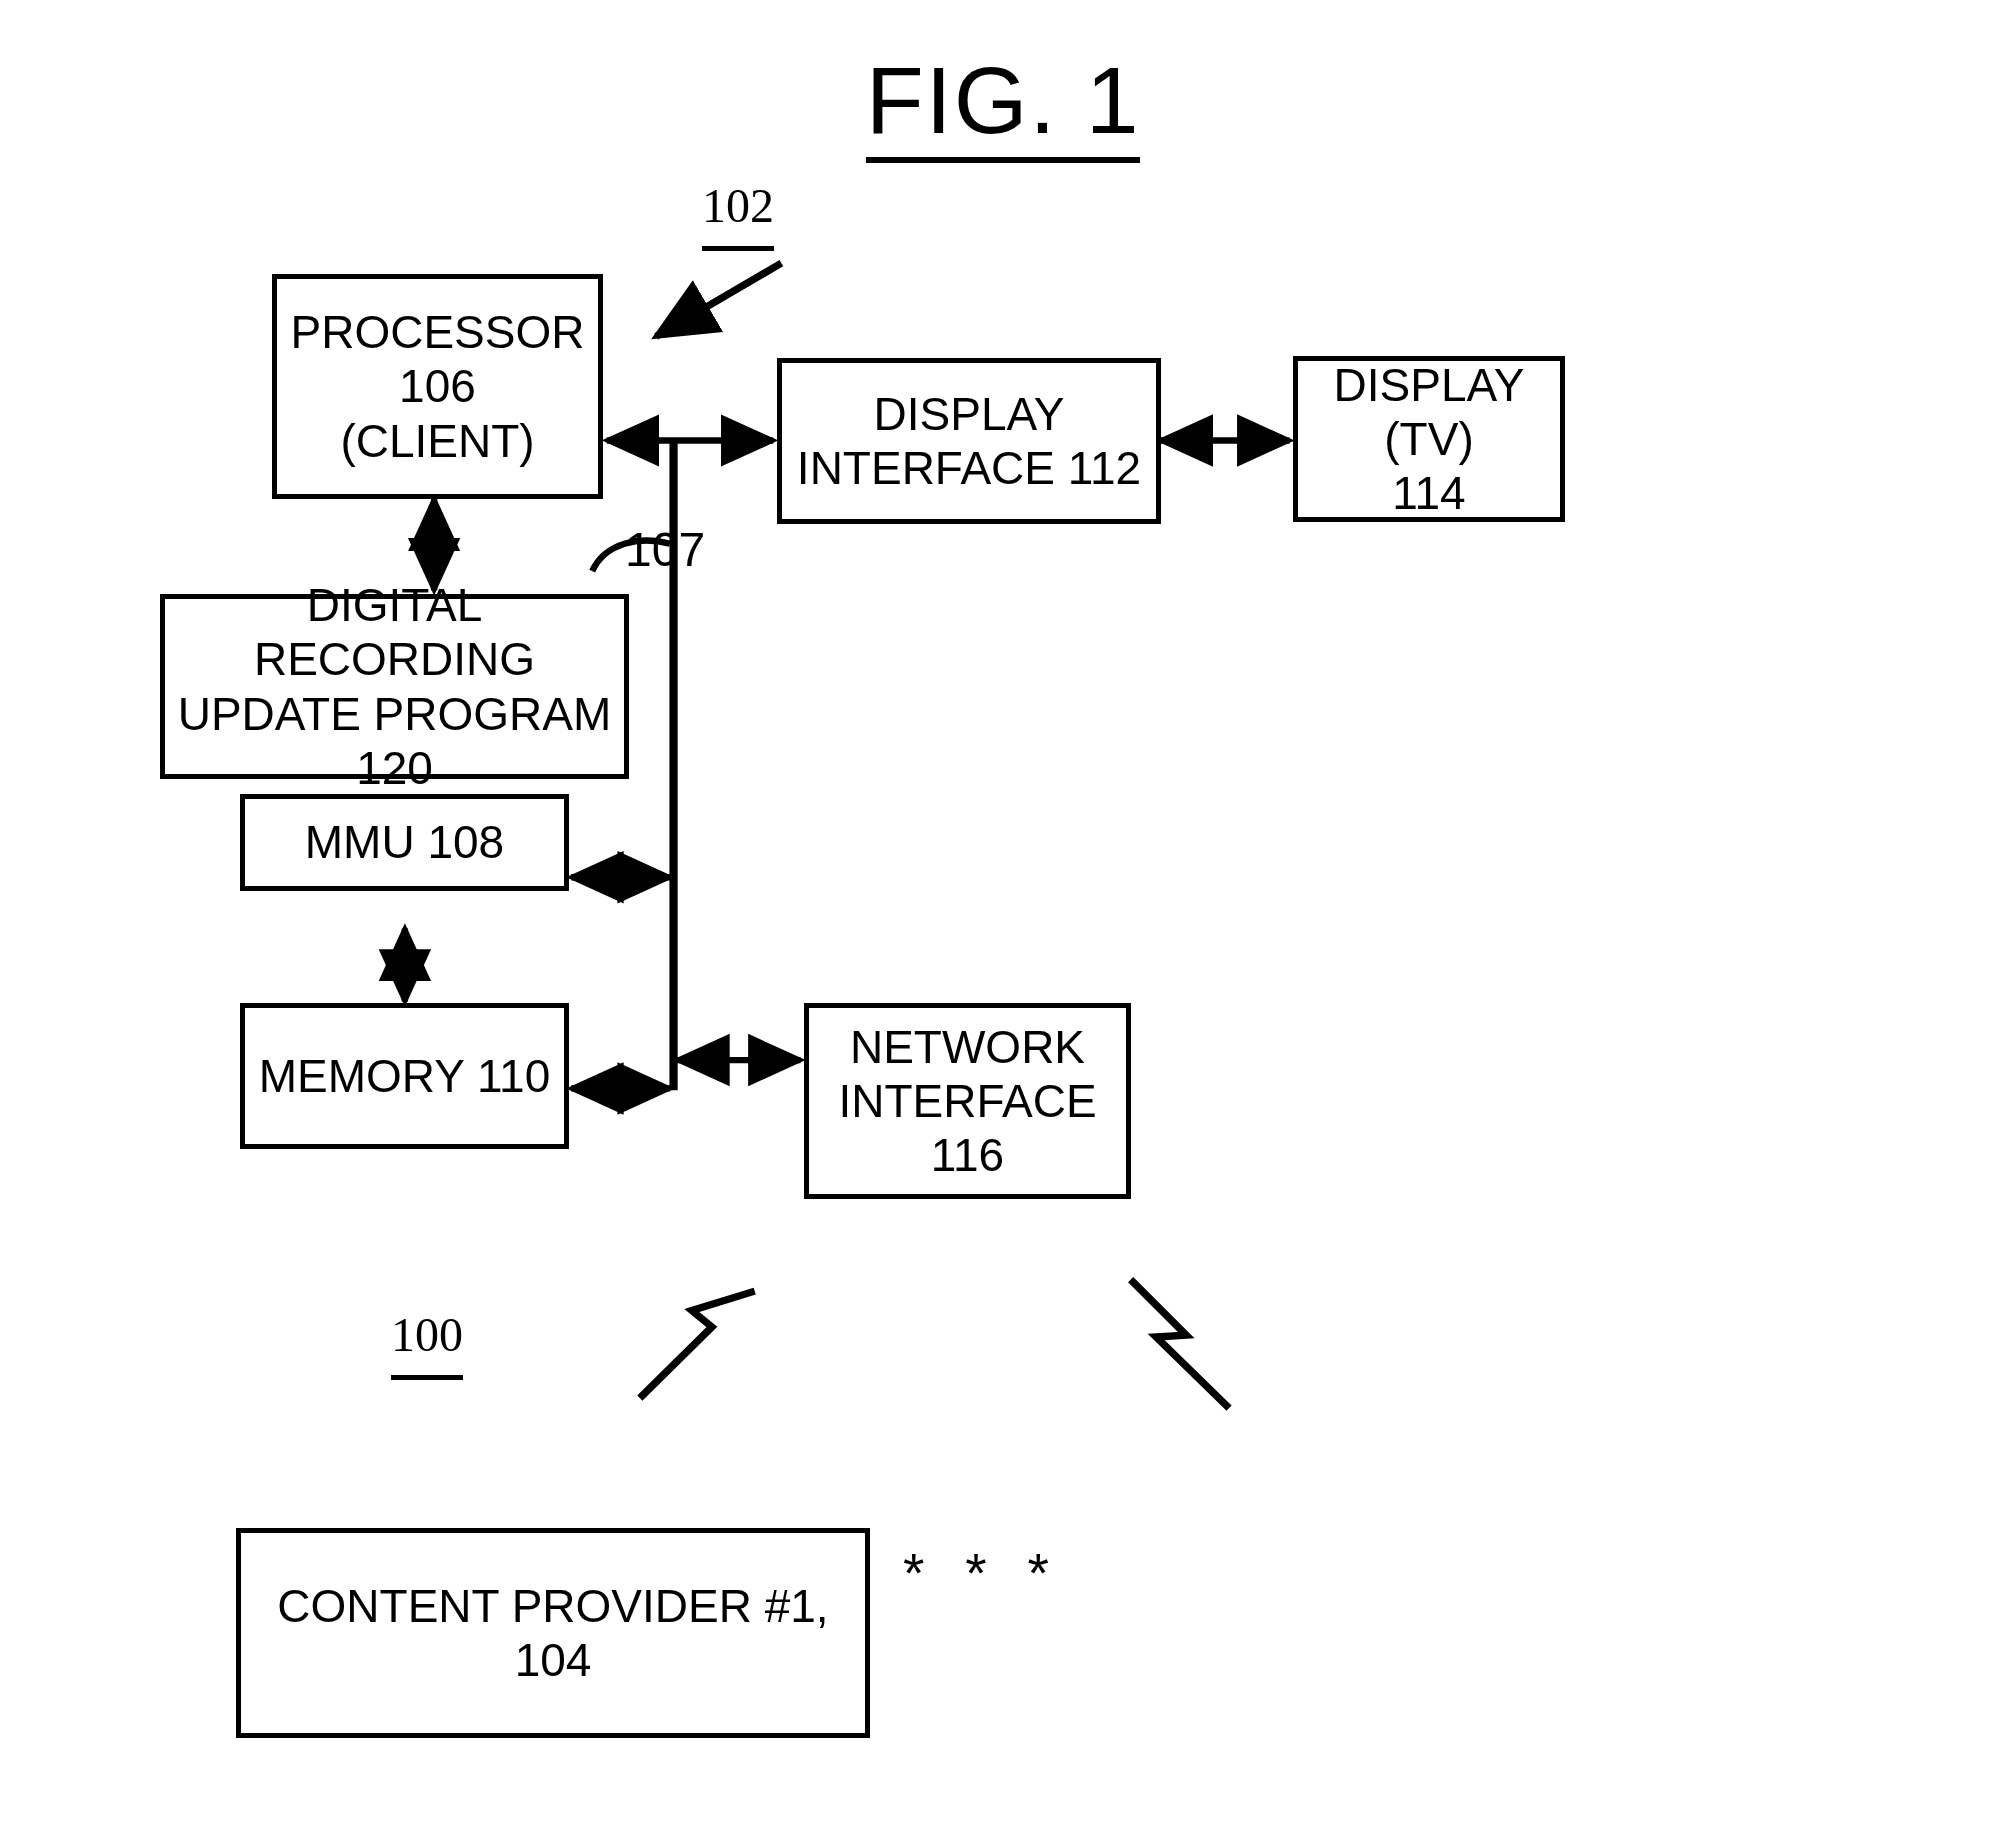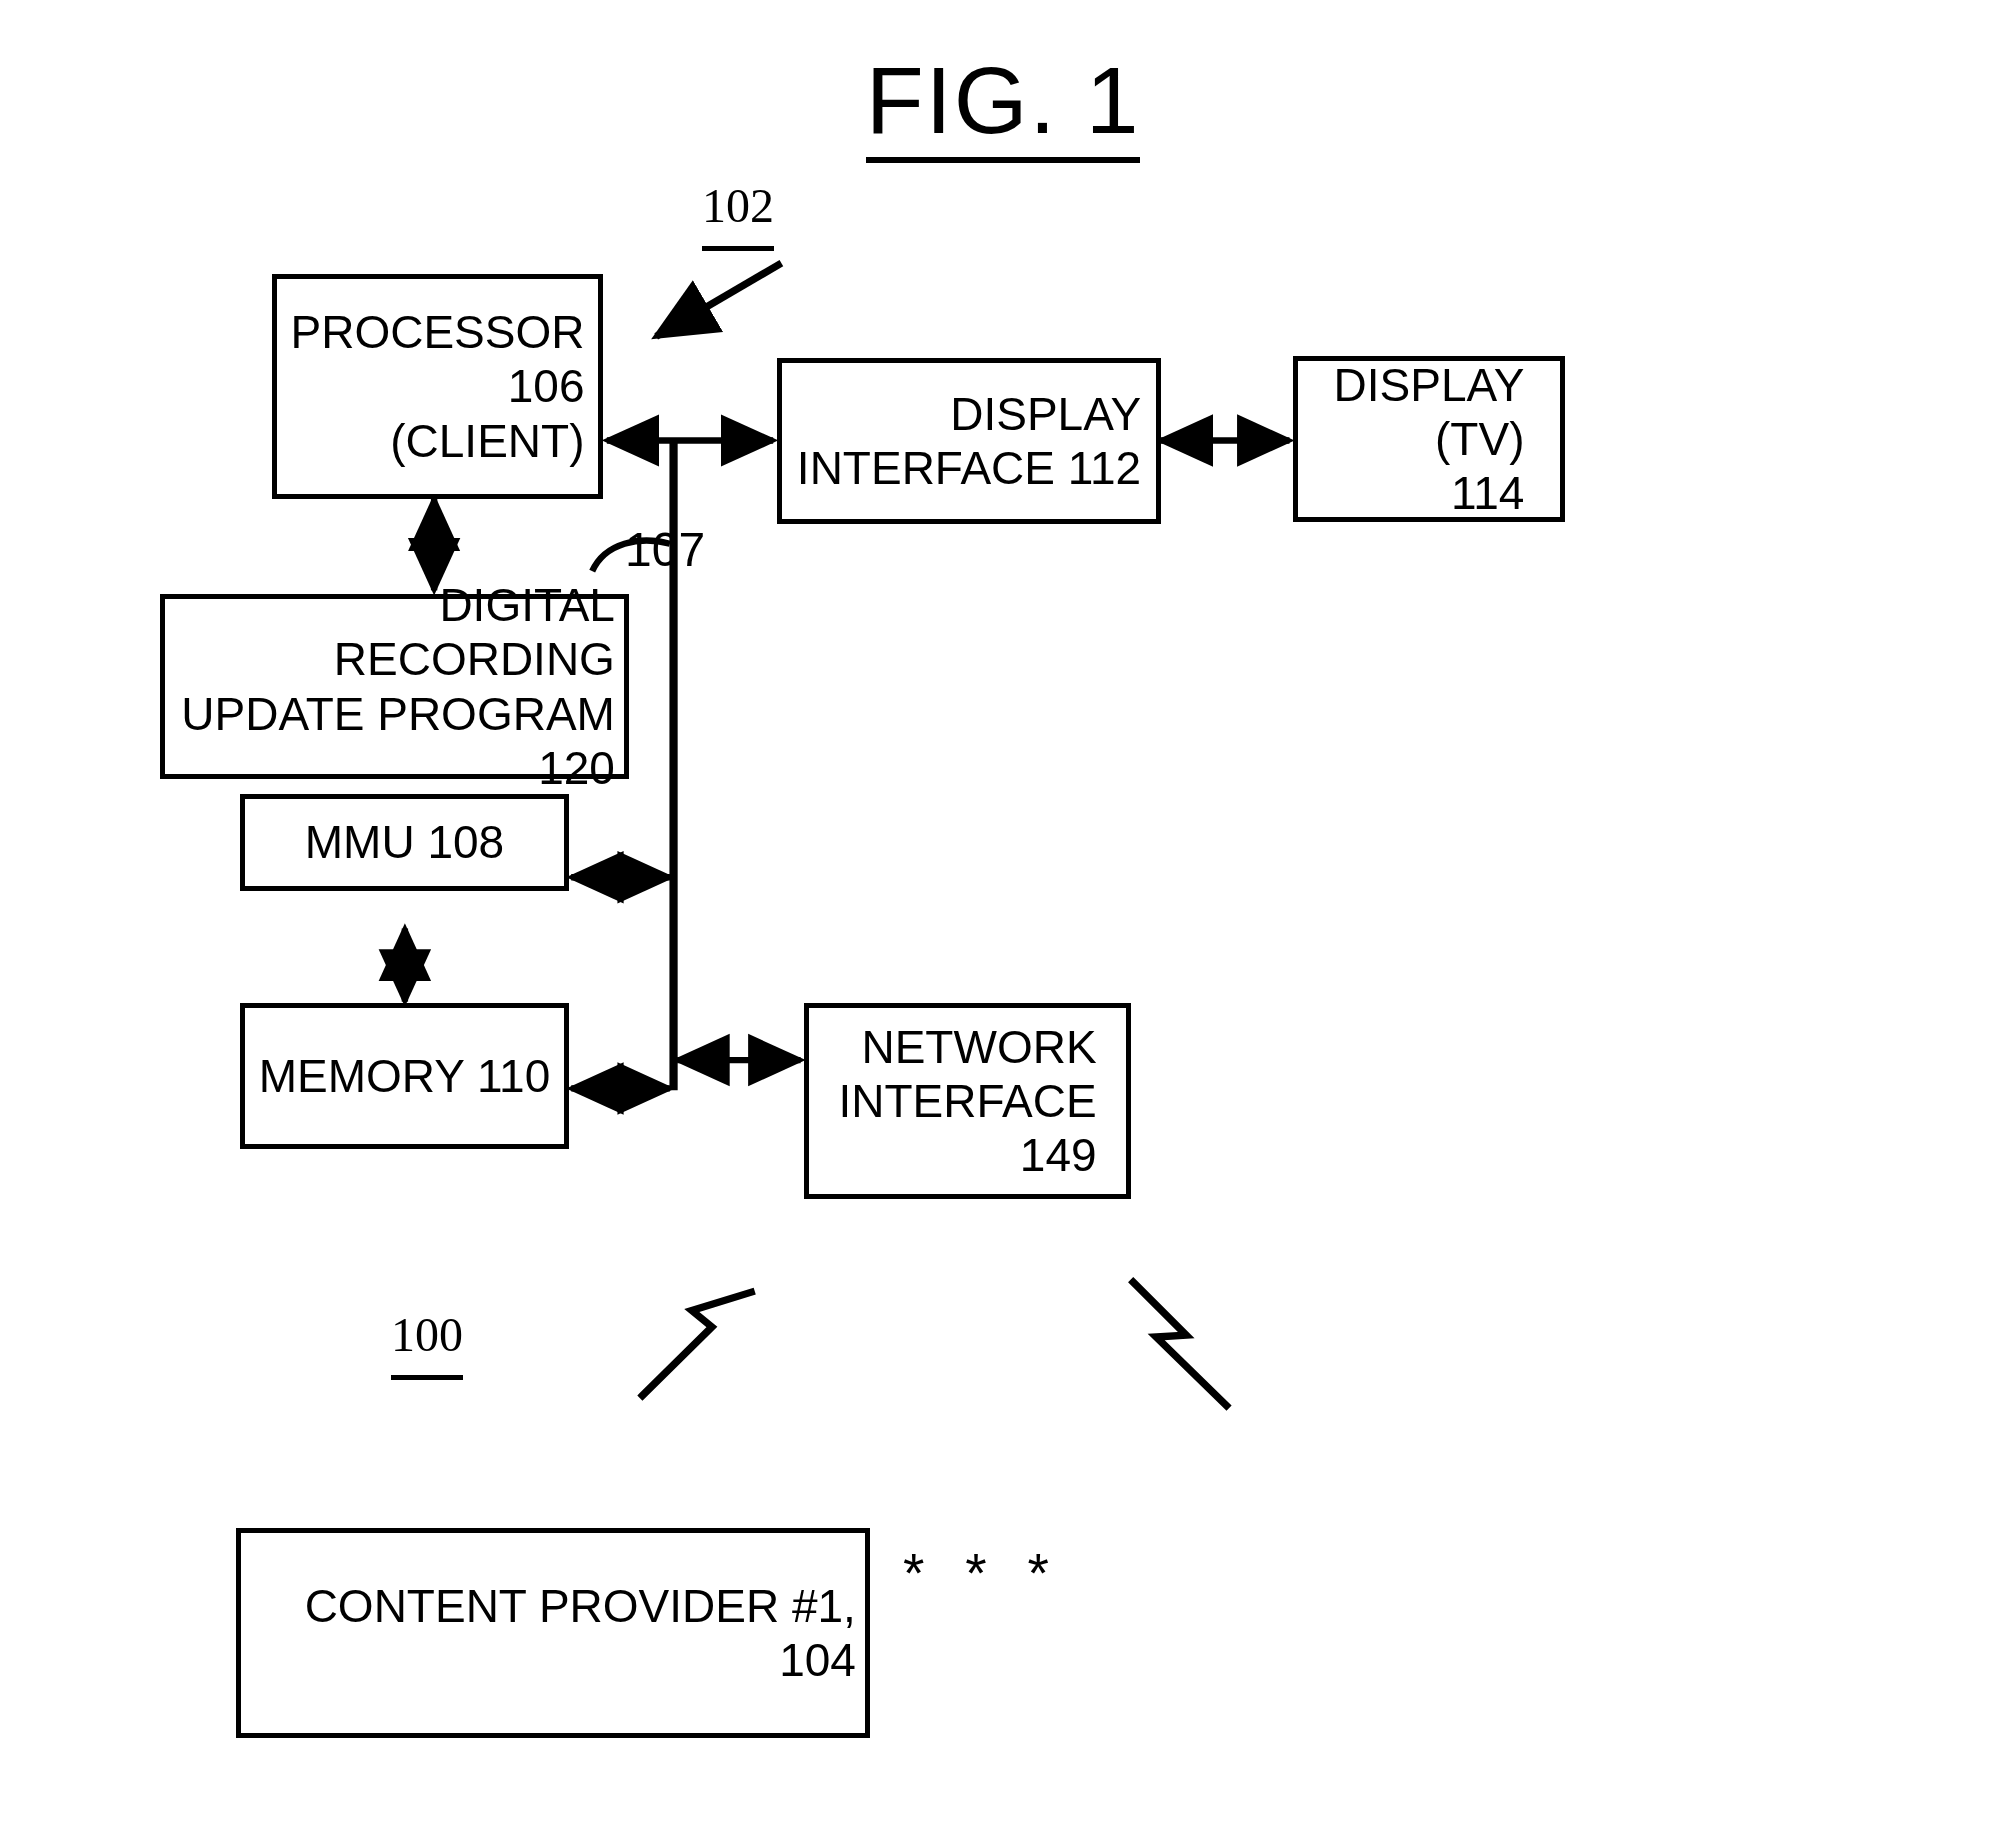--- a/index.html
+++ b/index.html
@@ -62,7 +62,7 @@
     display: flex;
     align-items: center;
     justify-content: center;
-    text-align: right;
+    text-align: center;
     font-size: 46px;
     line-height: 1.18;
     padding: 3.7px 9.1px;

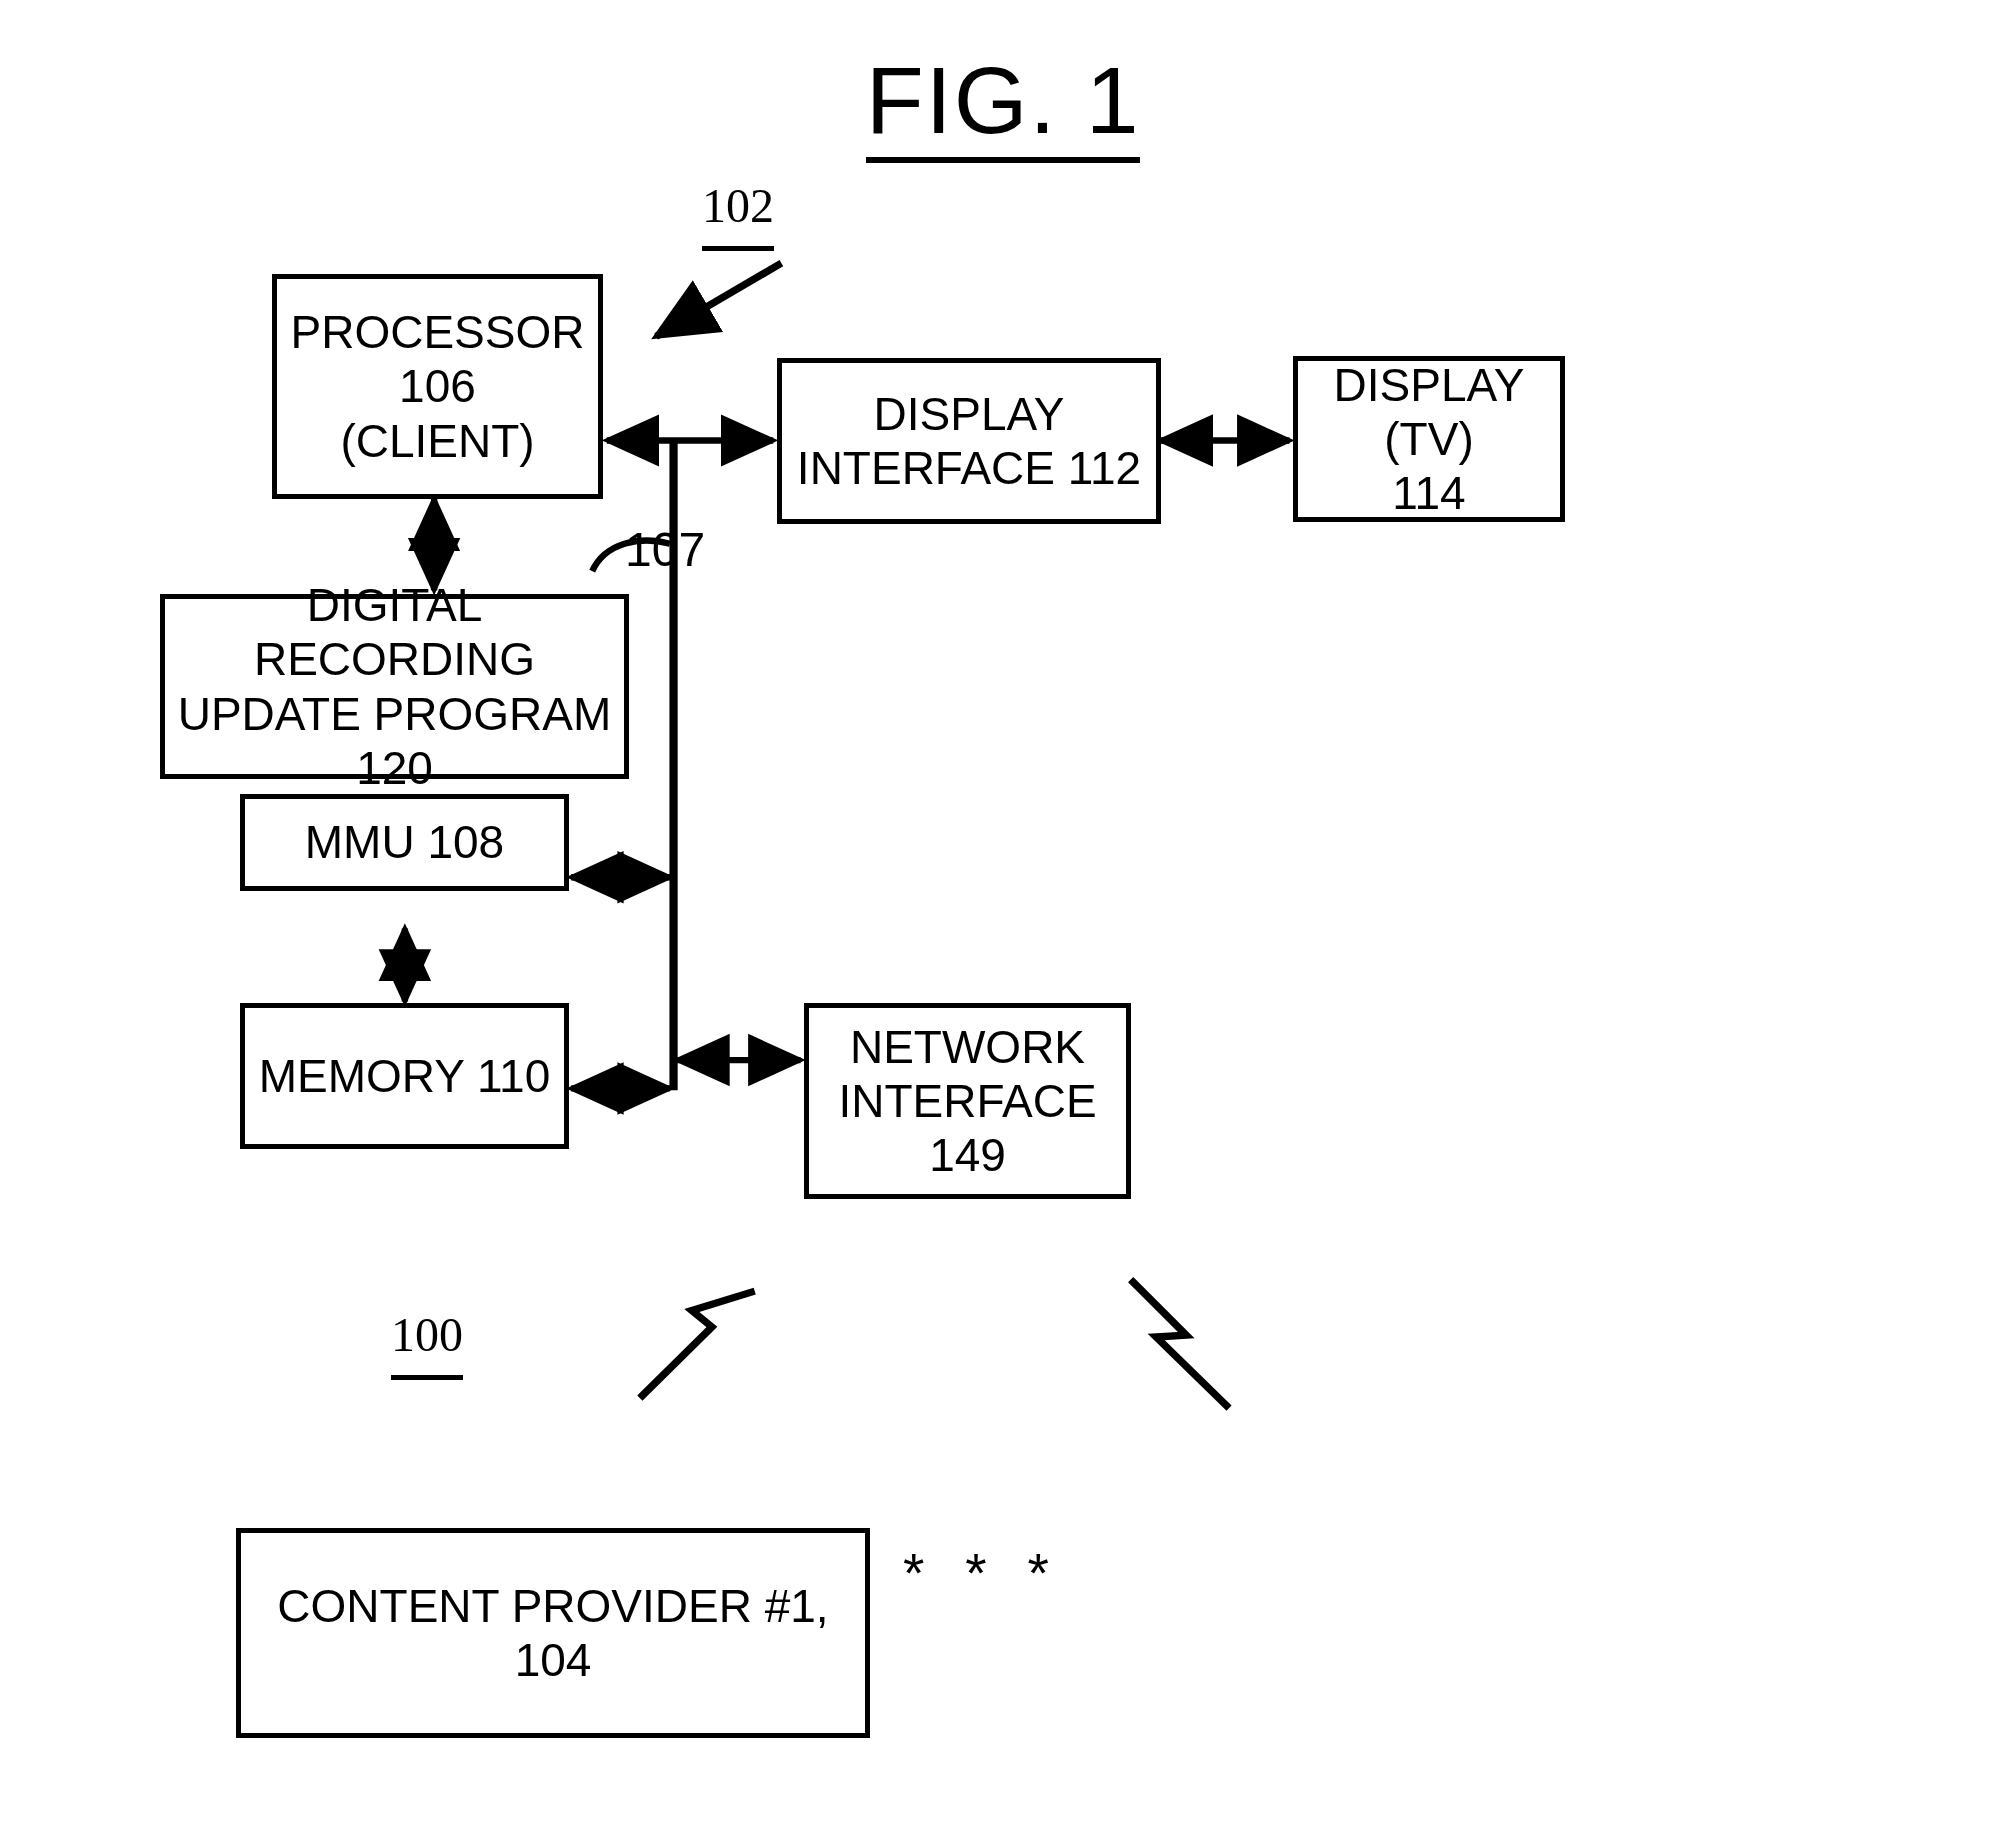--- a/index.html
+++ b/index.html
@@ -170,7 +170,7 @@
   <div class="node-box" style="left: 804px; top: 1003px; width: 327px; height: 196px;">
     <span class="box-text">NETWORK
 INTERFACE
-149</span>
+116</span>
   </div>
 
   <div class="node-box" style="left: 236px; top: 1528px; width: 634px; height: 210px;">

